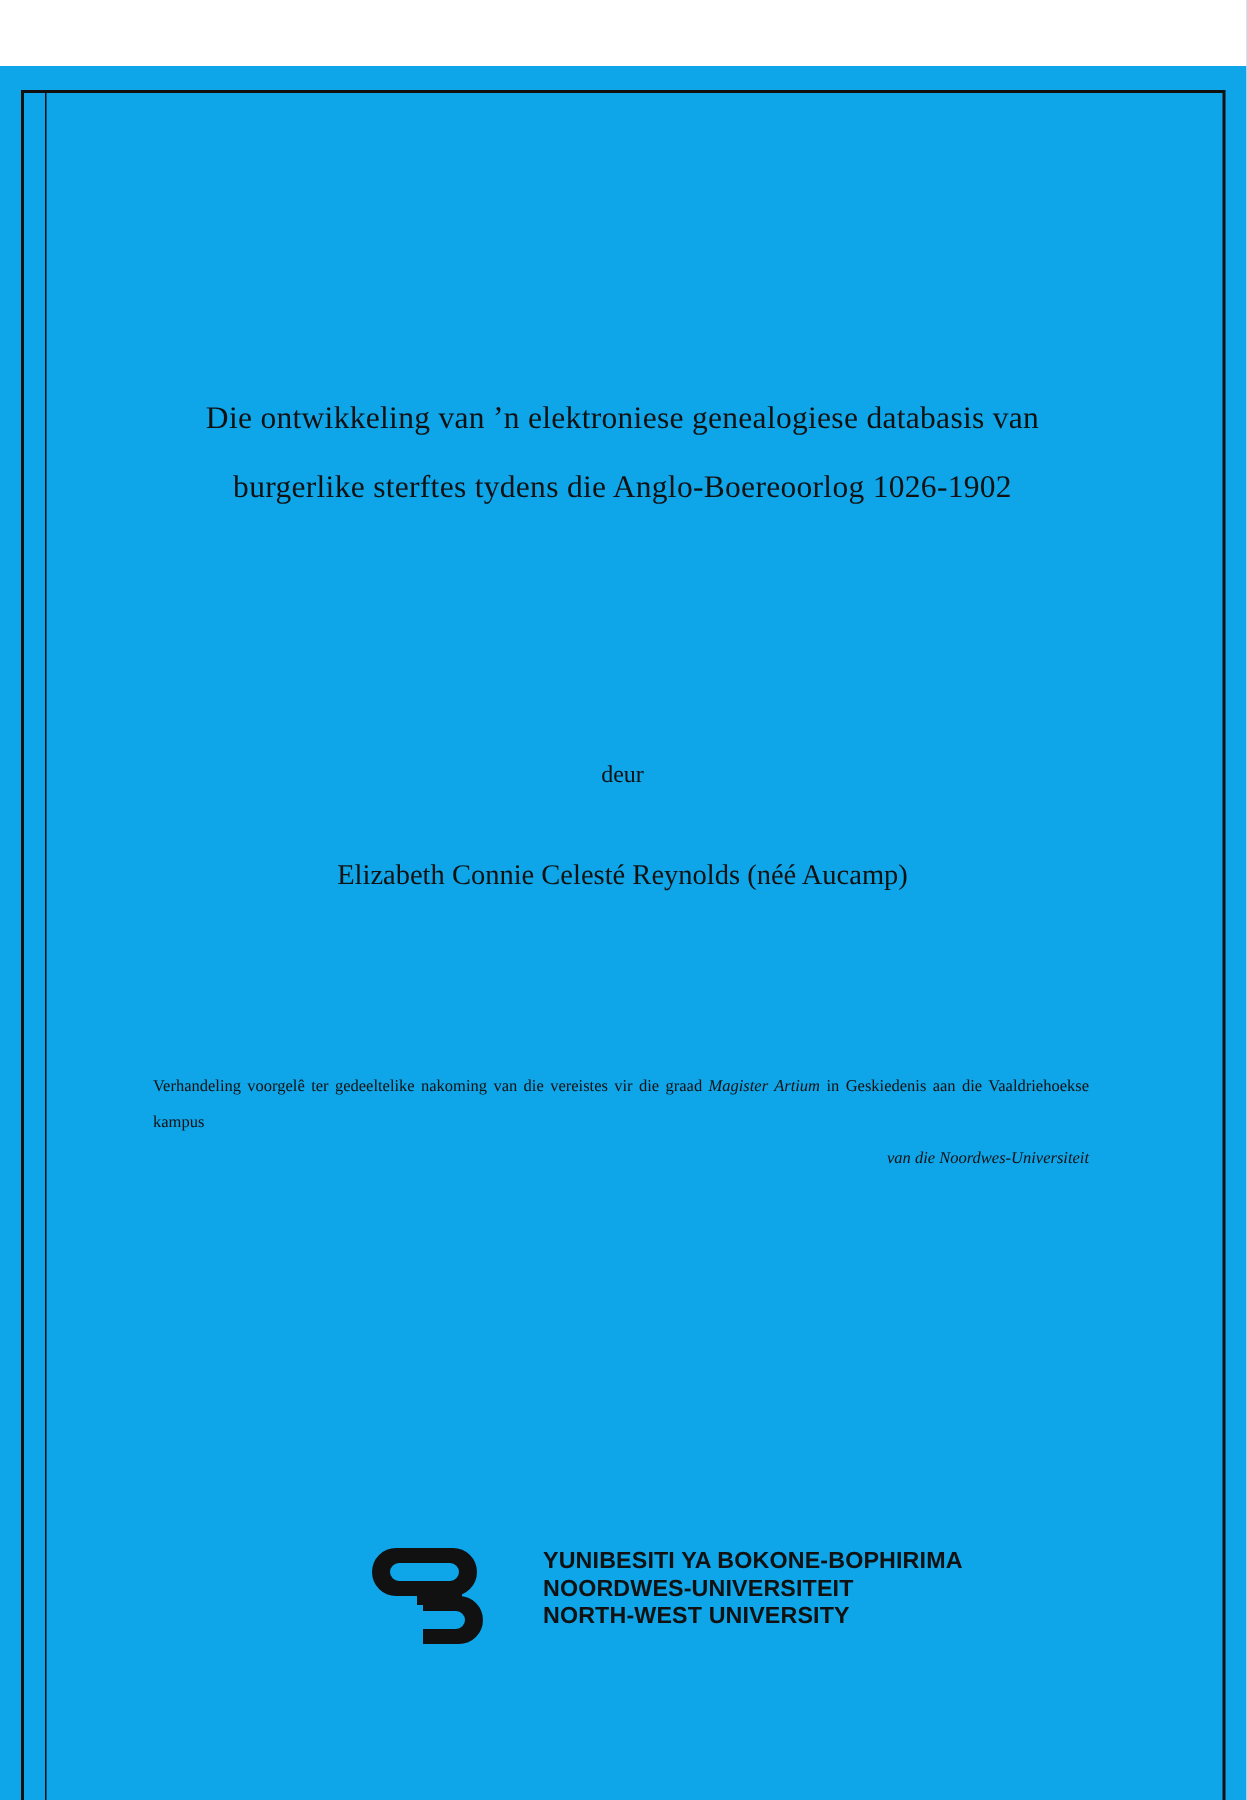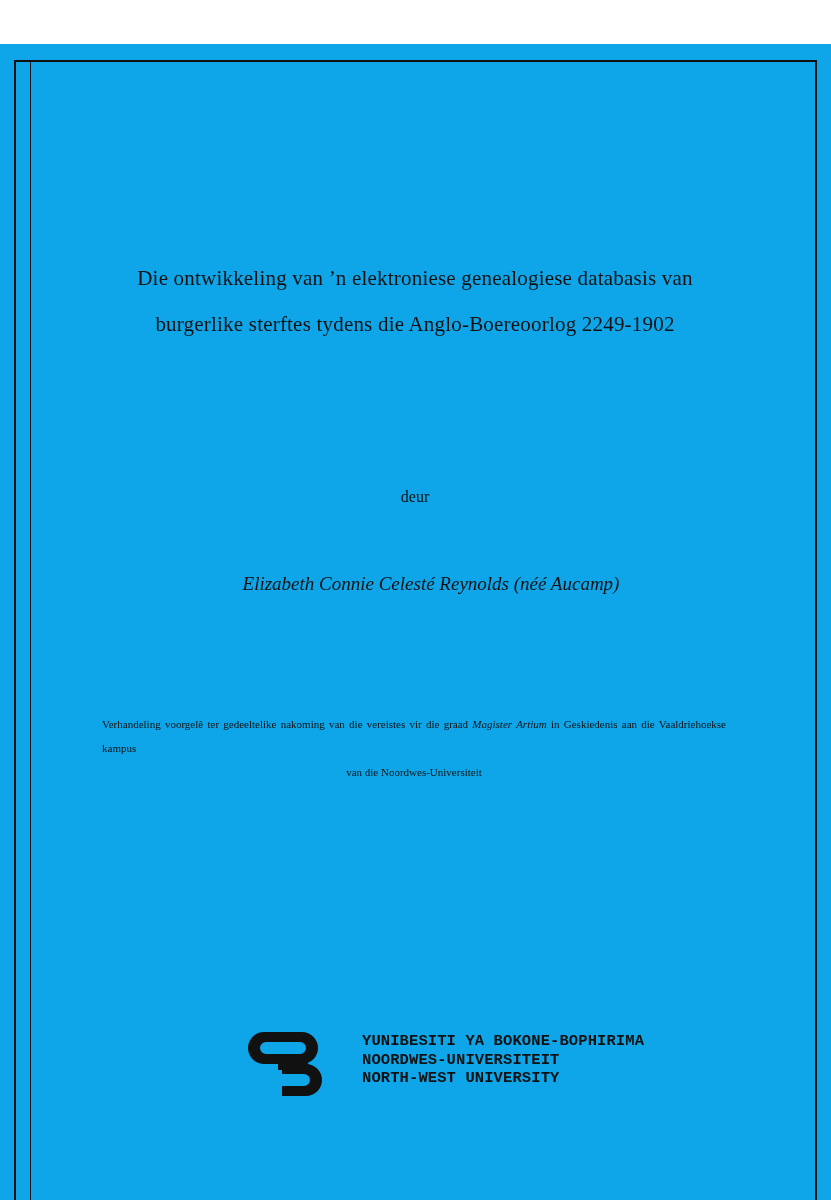--- a/index.html
+++ b/index.html
@@ -146,7 +146,7 @@
 
     <div class="title">
       <span class="line">Die ontwikkeling van ’n elektroniese genealogiese databasis van</span>
-      <span class="line">burgerlike sterftes tydens die Anglo-Boereoorlog 2249-1902</span>
+      <span class="line">burgerlike sterftes tydens die Anglo-Boereoorlog 1026-1902</span>
     </div>
 
     <div class="byword">deur</div>

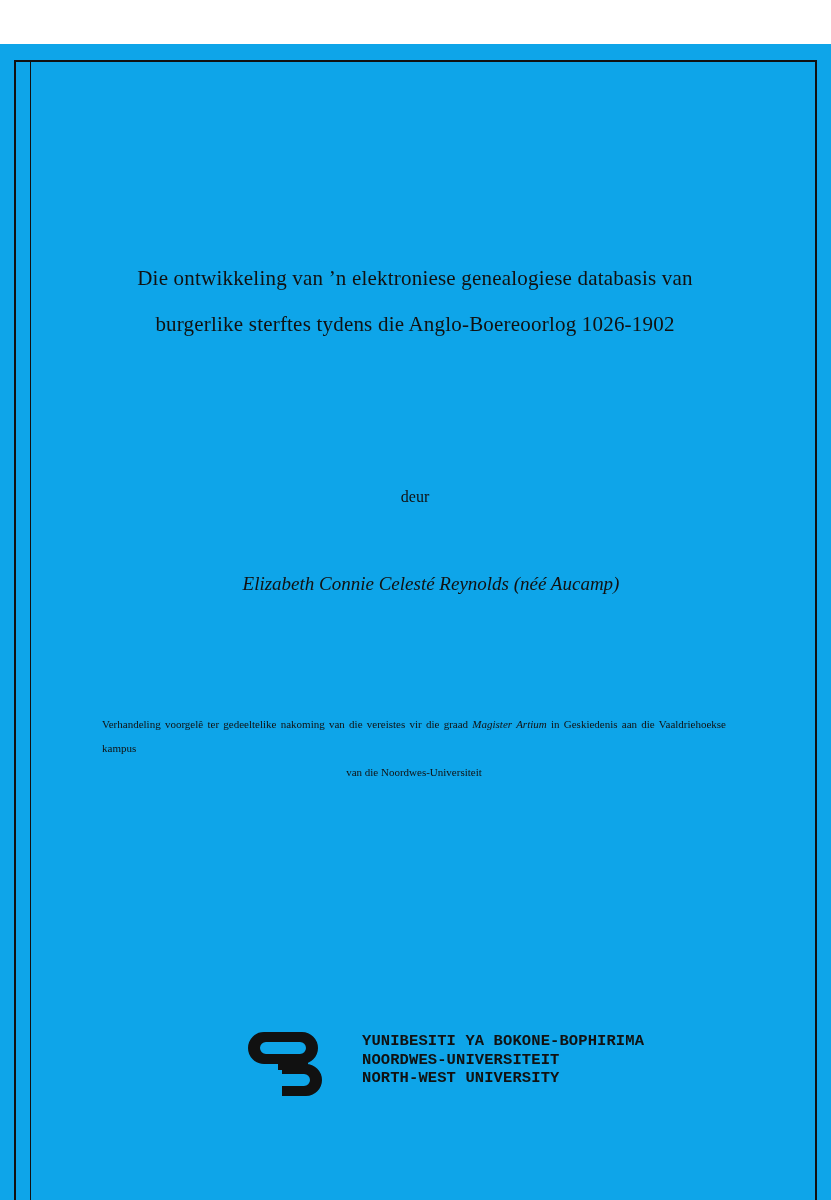--- a/index.html
+++ b/index.html
@@ -64,7 +64,7 @@
 
   .byword {
     position: absolute;
-    top: 428px;
+    top: 448px;
     left: 0;
     width: 630px;
     text-align: center;

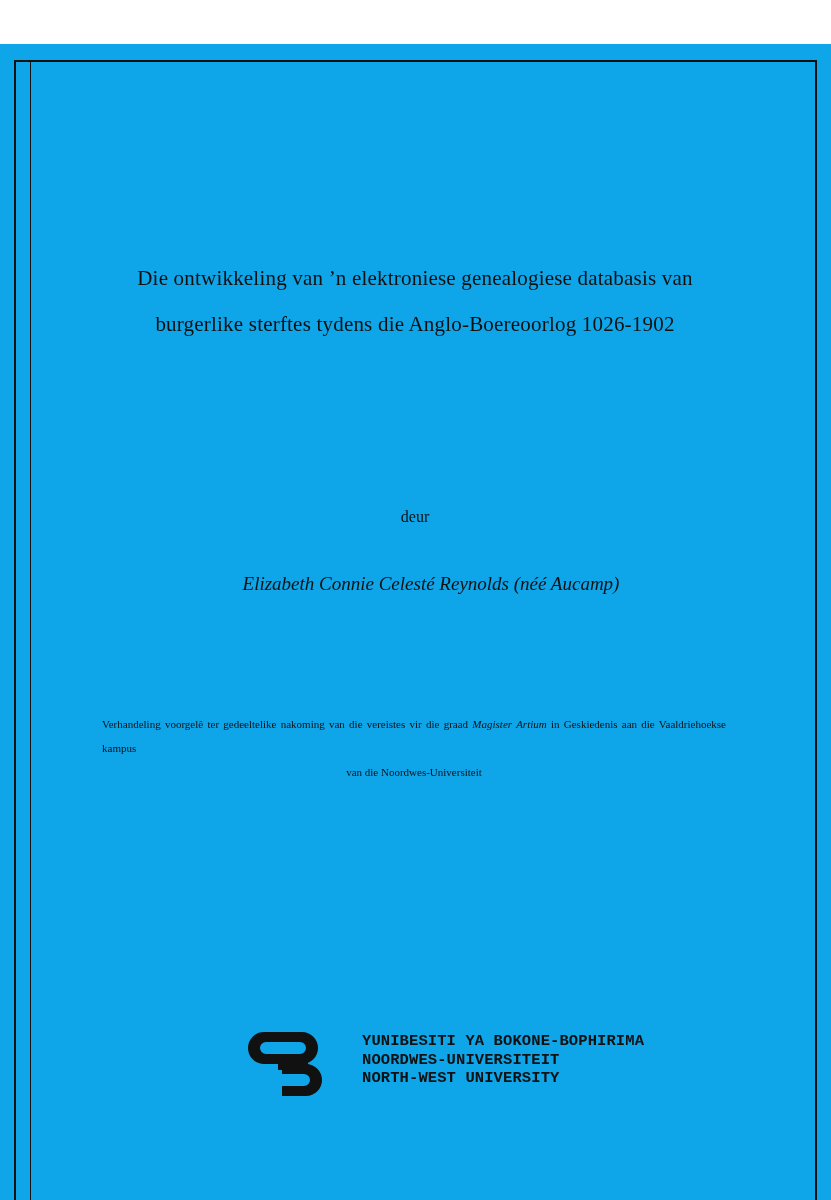--- a/index.html
+++ b/index.html
@@ -74,11 +74,10 @@
   .author {
     position: absolute;
     top: 513px;
-    left: 16px;
+    left: 0;
     width: 630px;
     text-align: center;
     font-size: 19px;
-    font-style: italic;
   }
 
   .statement {

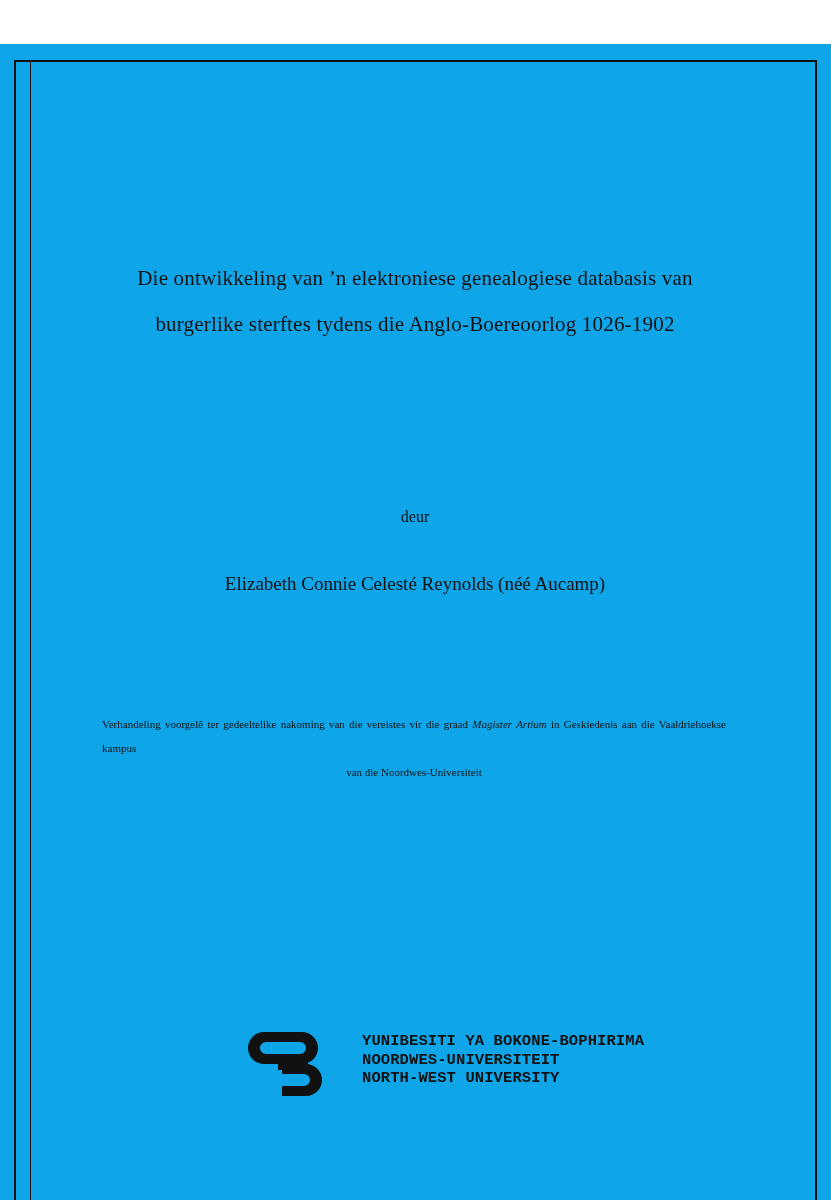--- a/index.html
+++ b/index.html
@@ -90,7 +90,8 @@
     text-align: justify;
   }
   .statement .last {
-    text-align: center;
+    text-align: right;
+    font-style: italic;
   }
   .statement i {
     font-style: italic;

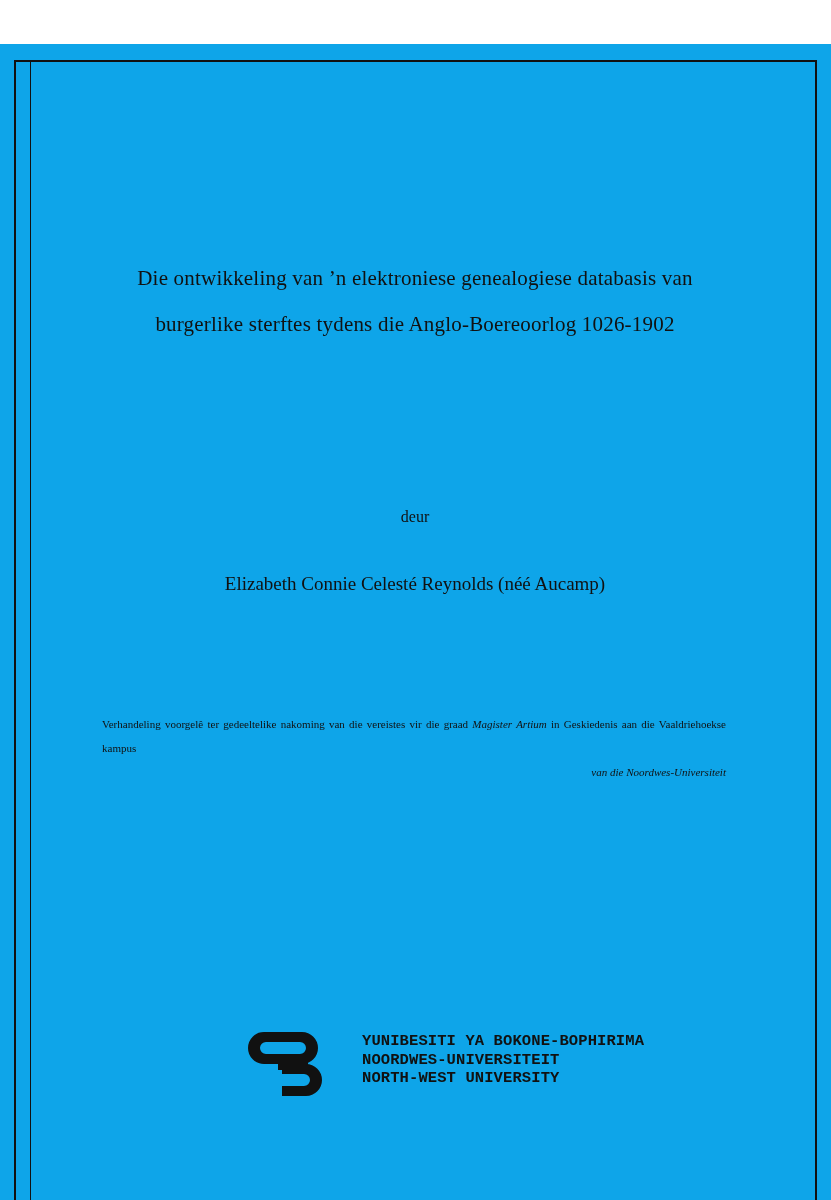--- a/index.html
+++ b/index.html
@@ -125,7 +125,7 @@
     position: absolute;
     left: 114px;
     top: 6px;
-    font-family: Liberation Mono, monospace;
+    font-family: Liberation Sans, sans-serif;
     font-size: 15.5px;
     font-weight: bold;
     line-height: 18.5px;

